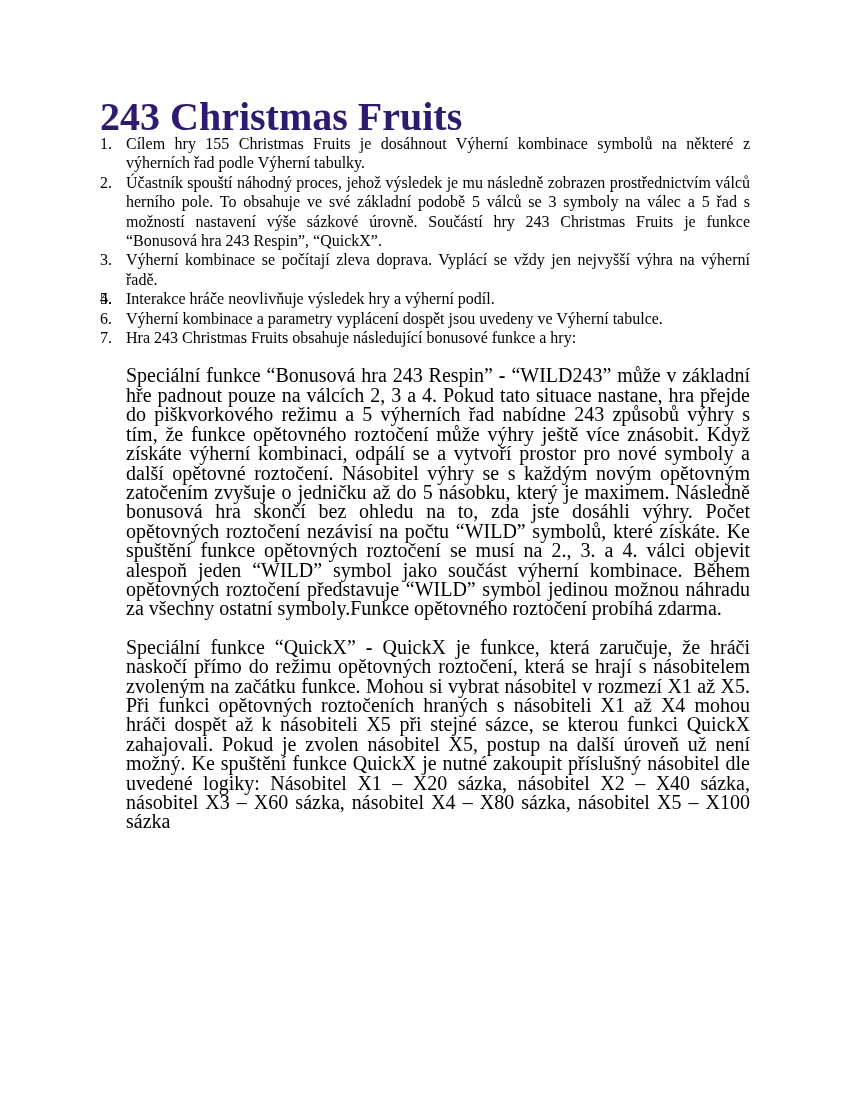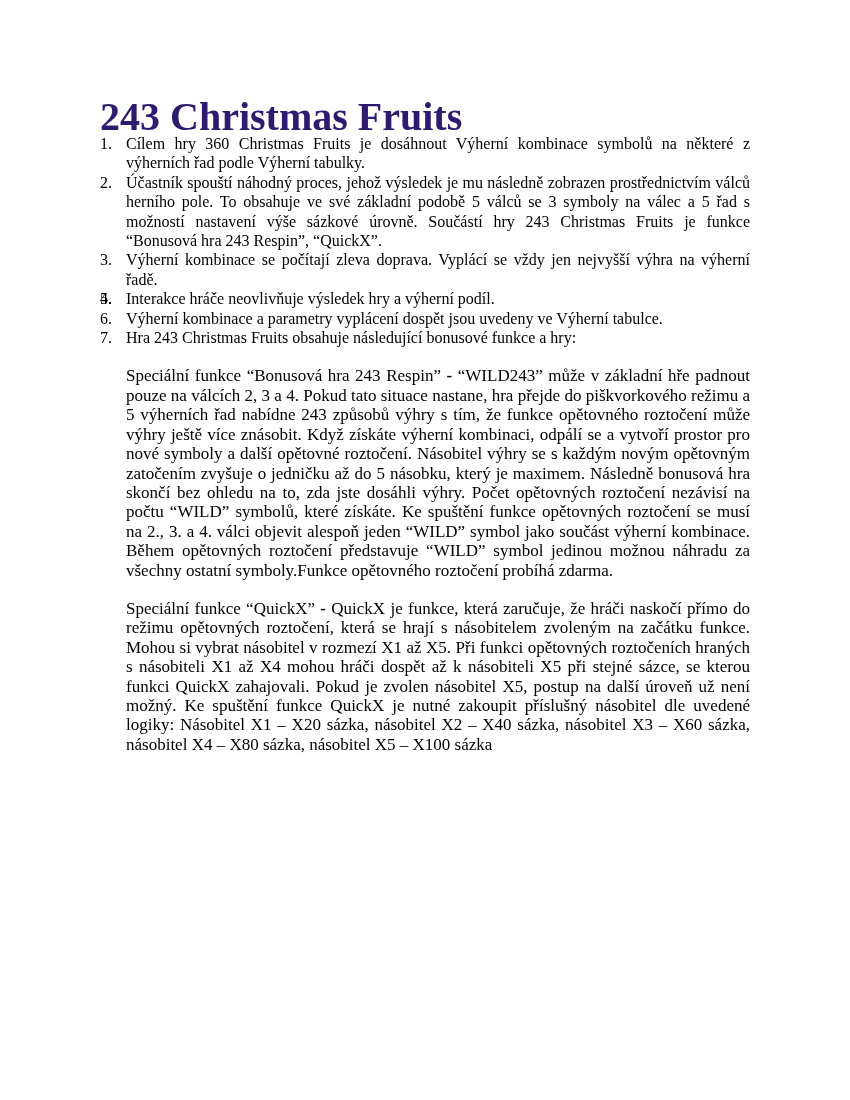--- a/index.html
+++ b/index.html
@@ -23,7 +23,7 @@
   <h1 class="title">243 Christmas Fruits</h1>
 
   <ol class="rules">
-    <li><span class="num">1.</span><span>Cílem hry 360 Christmas Fruits je dosáhnout Výherní kombinace symbolů na některé z výherních řad podle Výherní tabulky.</span></li>
+    <li><span class="num">1.</span><span>Cílem hry 155 Christmas Fruits je dosáhnout Výherní kombinace symbolů na některé z výherních řad podle Výherní tabulky.</span></li>
     <li><span class="num">2.</span><span>Účastník spouští náhodný proces, jehož výsledek je mu následně zobrazen prostřednictvím válců herního pole. To obsahuje ve své základní podobě 5 válců se 3 symboly na válec a 5 řad s možností nastavení výše sázkové úrovně. Součástí hry 243 Christmas Fruits je funkce “Bonusová hra 243 Respin”, “QuickX”.</span></li>
     <li><span class="num">3.</span><span>Výherní kombinace se počítají zleva doprava. Vyplácí se vždy jen nejvyšší výhra na výherní řadě.</span></li>
     <li><span class="num">4.</span></li>

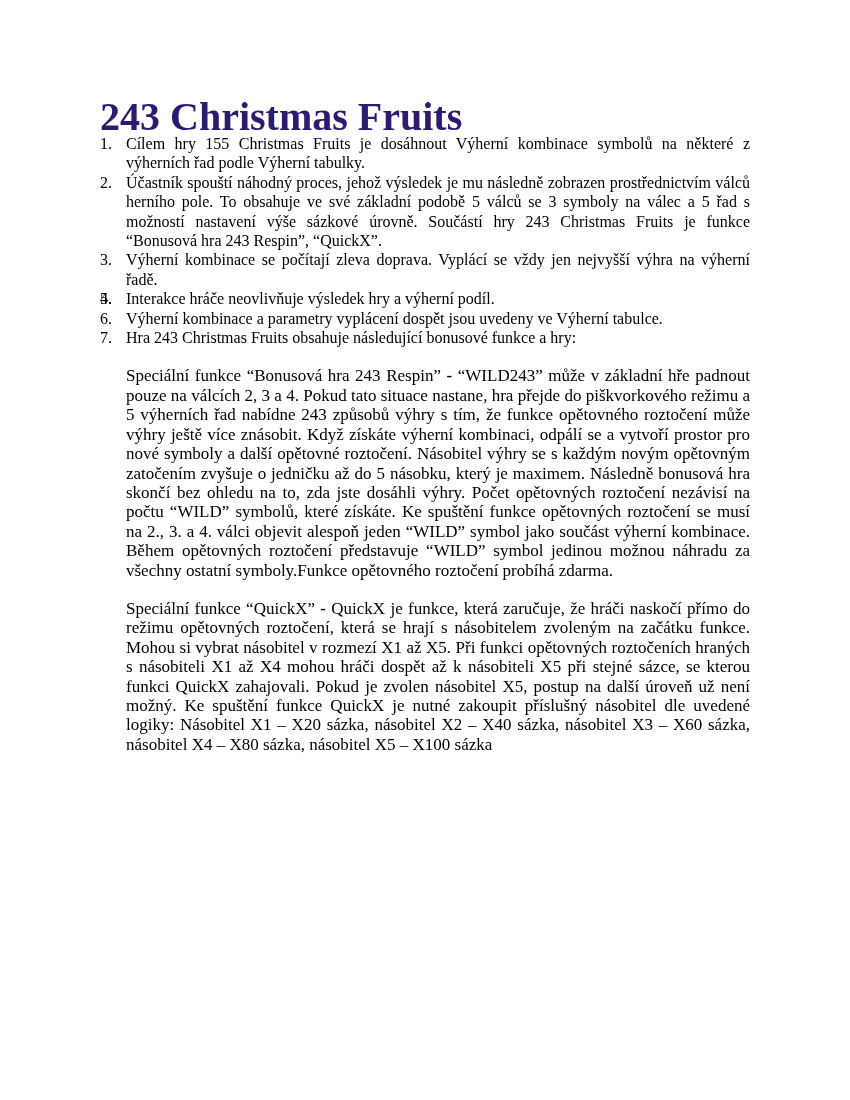--- a/index.html
+++ b/index.html
@@ -12,7 +12,7 @@
     ol.rules li { position: relative; padding-left: 26px; font-size: 16px; line-height: 19.4px;
                   text-align: justify; }
     ol.rules li .num { position: absolute; left: 0; top: 0; }
-    .bonus { padding-left: 26px; font-size: 17px; line-height: 19.4px; text-align: justify; margin-top: 19px; }
+    .bonus { padding-left: 26px; font-size: 20px; line-height: 19.4px; text-align: justify; margin-top: 19px; }
     .bonus p { margin: 0 0 19px 0; }
     .bold { font-weight: bold; }
   </style>

